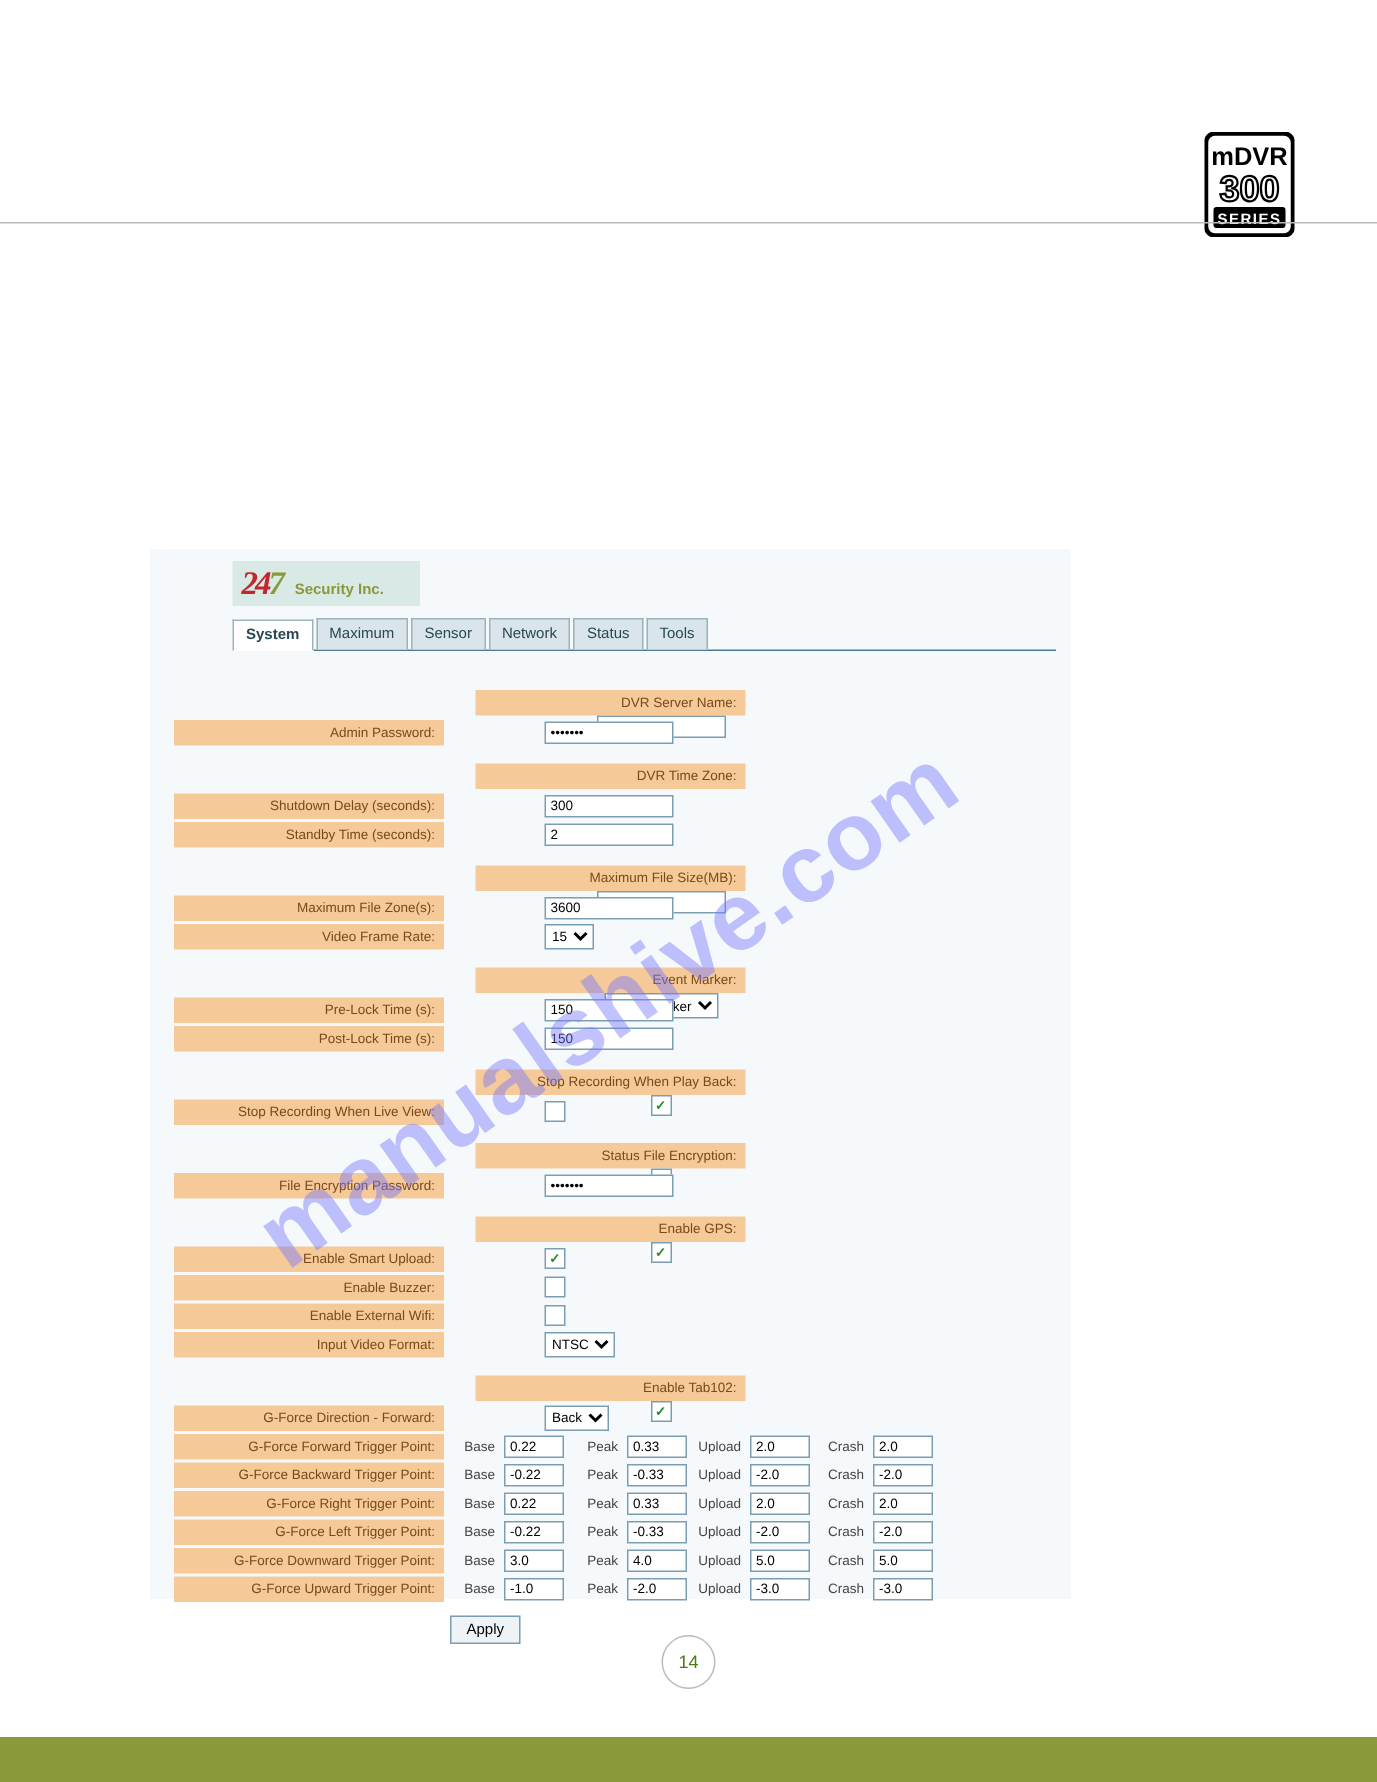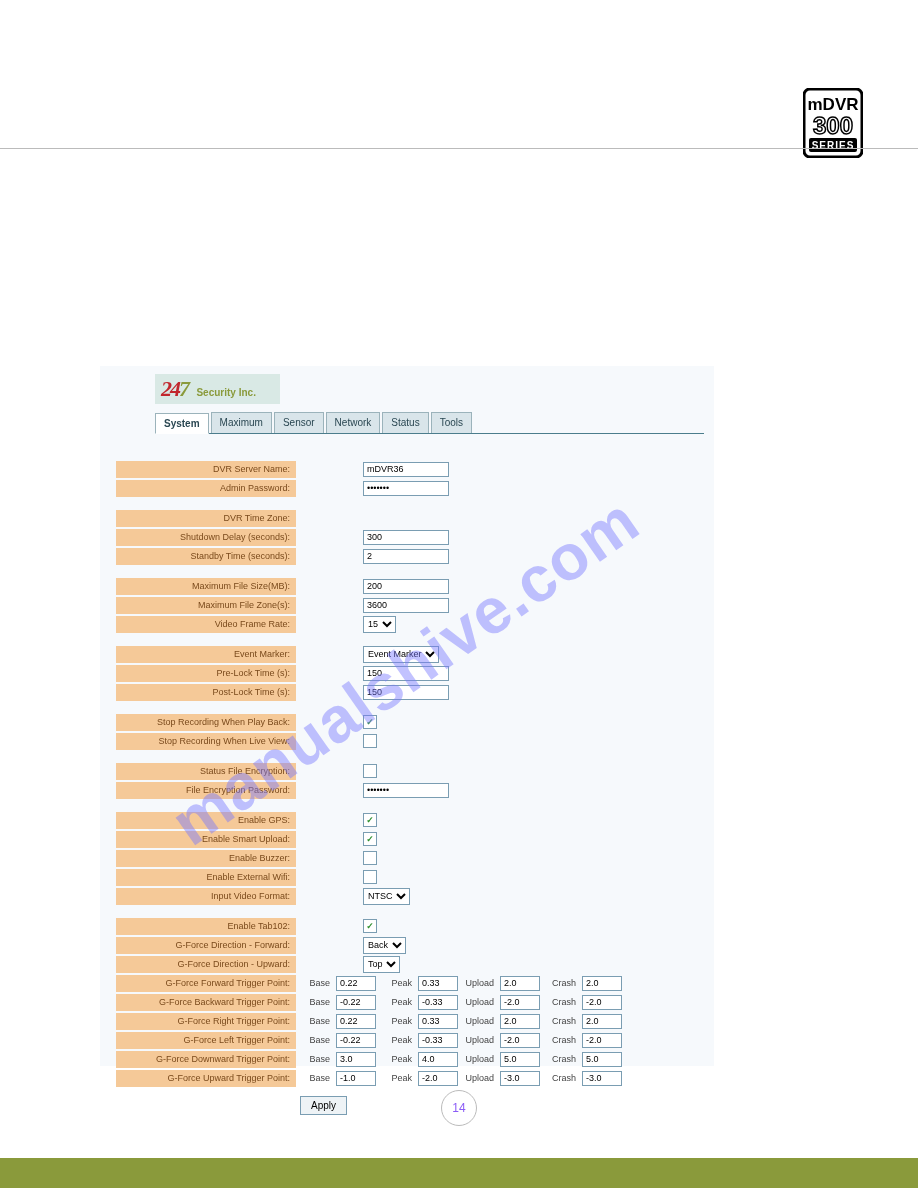--- a/index.html
+++ b/index.html
@@ -39,7 +39,7 @@
 
   .form-area { padding:14px 16px 10px 16px; }
   .row { display:flex; align-items:center; height:18px; margin-bottom:1px; }
-  .row.gap { margin-top:12px; }
+  .row.gap { margin-top:12px;flex-direction:column; }
   .label { width:180px; text-align:right; font:400 9px Arial; color:#7a4a1c; background:#f5c998; height:17px; line-height:17px; padding-right:6px; box-sizing:border-box; }
   .field { margin-left:20px; display:flex; align-items:flex-end; gap:4px;padding-left:47px; }
   input[type=text], input[type=password] { font:400 9px Arial; height:15px; box-sizing:border-box; border:1px solid #7a9db2; padding:1px 3px; background:#fff; }

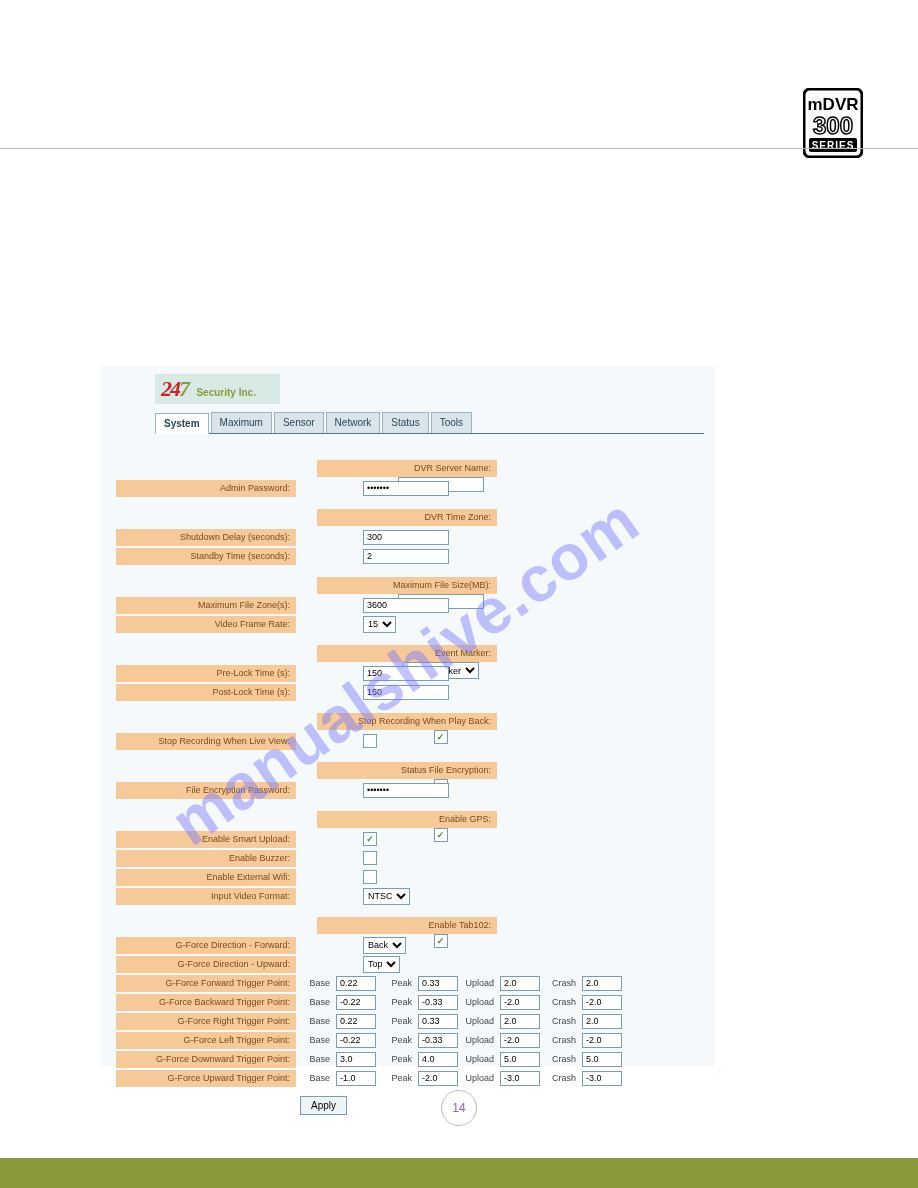--- a/index.html
+++ b/index.html
@@ -241,12 +241,6 @@
             <select><option>Back</option></select>
           </div>
       </div>
-      <div class="row">
-        <div class="label">G-Force Direction - Upward:</div>
-        <div class="field">
-            <select><option>Top</option></select>
-          </div>
-      </div>
 
       <div id="gforce-rows">
           <div class="row">

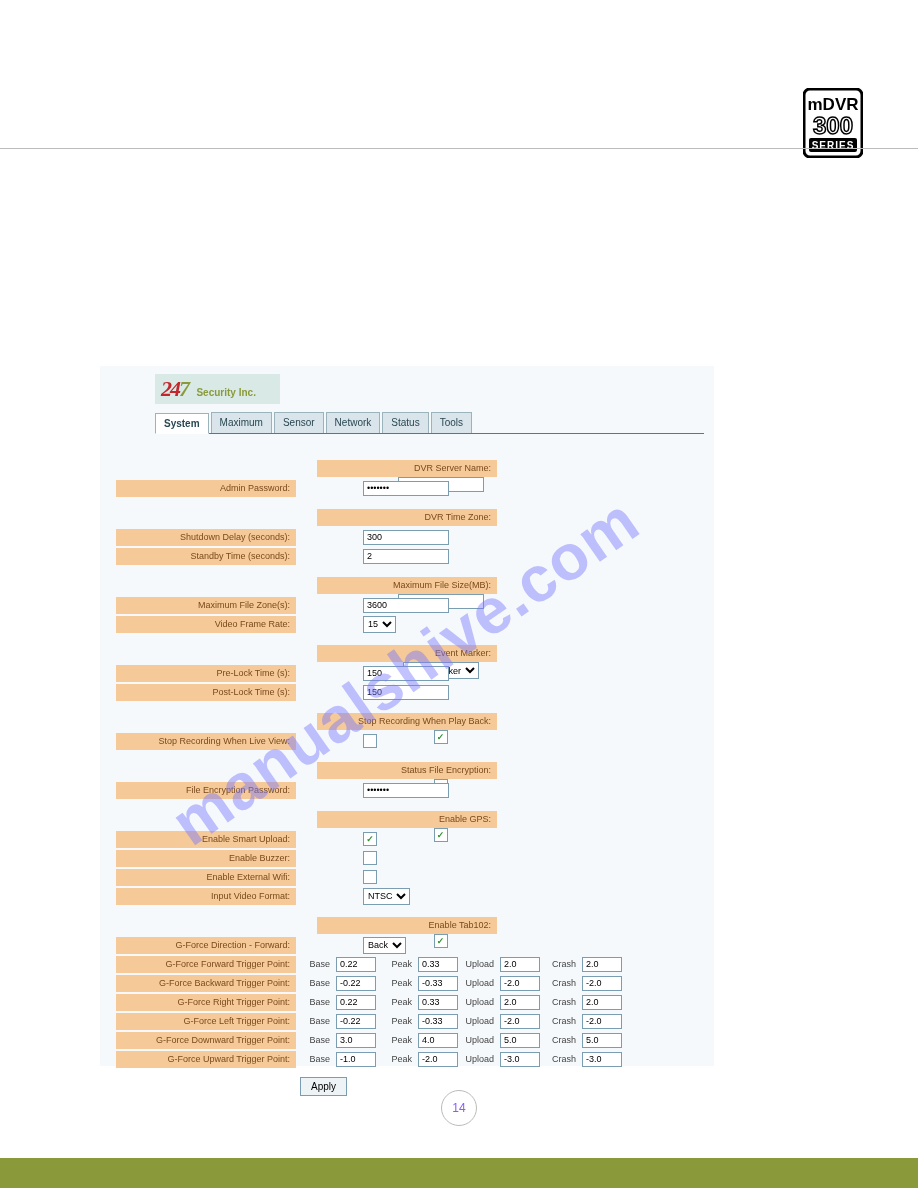--- a/index.html
+++ b/index.html
@@ -55,7 +55,7 @@
   .apply { display:inline-block; margin:8px 0 0 184px; padding:3px 10px; border:1px solid #7a9db2; background:#eef3f6; font:400 10px Arial; cursor:pointer; }
 
   
-  .page-num { position:absolute; left:50%; top:1090px; transform:translateX(-50%); width:34px; height:34px; border:1px solid #bbb; border-radius:50%; display:flex; align-items:center; justify-content:center; font:400 12px Arial; color:#8b5cf6; }
+  .page-num { position:absolute; left:50%; top:1090px; transform:translateX(-50%); width:34px; height:34px; border:1px solid #bbb; border-radius:50%; display:flex; align-items:center; justify-content:center; font:400 12px Arial; color:#4d7c0f; }
   .footer-bar { position:absolute; left:0; right:0; bottom:0; height:30px; background:#8a9a3b; }
 </style>
 </head>

